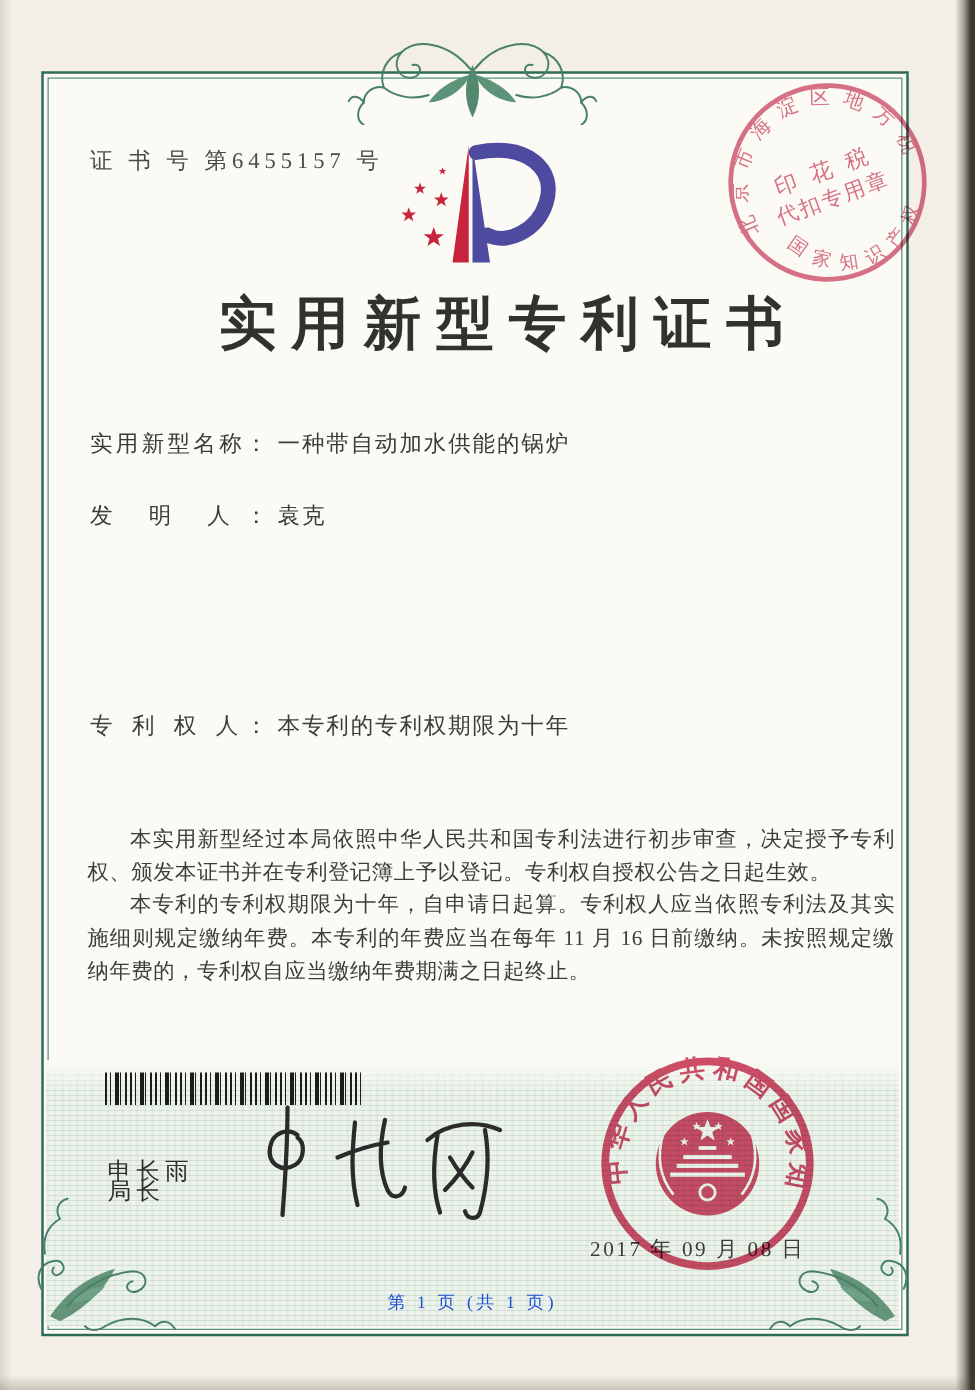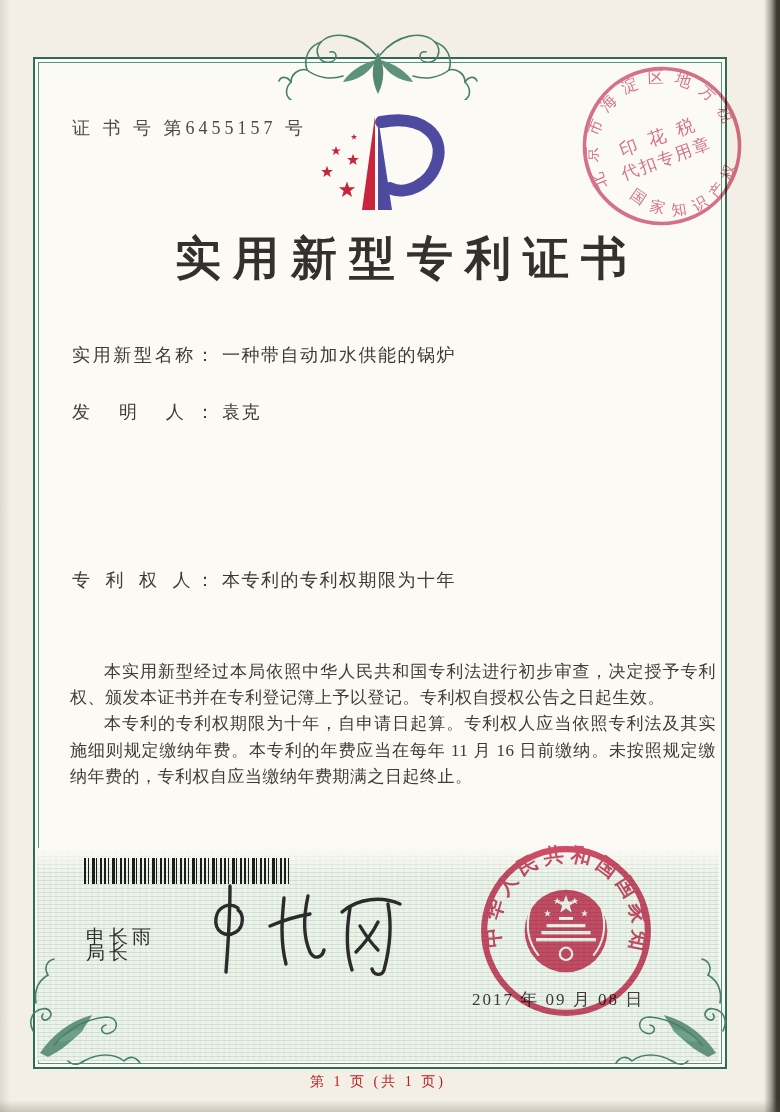--- a/index.html
+++ b/index.html
@@ -66,7 +66,7 @@
     transform:rotate(-20deg);mix-blend-mode:multiply;opacity:.88;}
 
   .footer{position:absolute;left:33px;top:1033px;width:690px;text-align:center;
-    font-size:14px;letter-spacing:3px;color:#b91c1c;z-index:4;margin-top:40px;}
+    font-size:14px;letter-spacing:3px;color:#1d4ed8;z-index:4;}
 
   .orn-top{position:absolute;left:263px;top:18px;width:230px;height:82px;z-index:3;}
   .orn-bl{position:absolute;left:24px;top:957px;width:118px;height:118px;z-index:2;}

